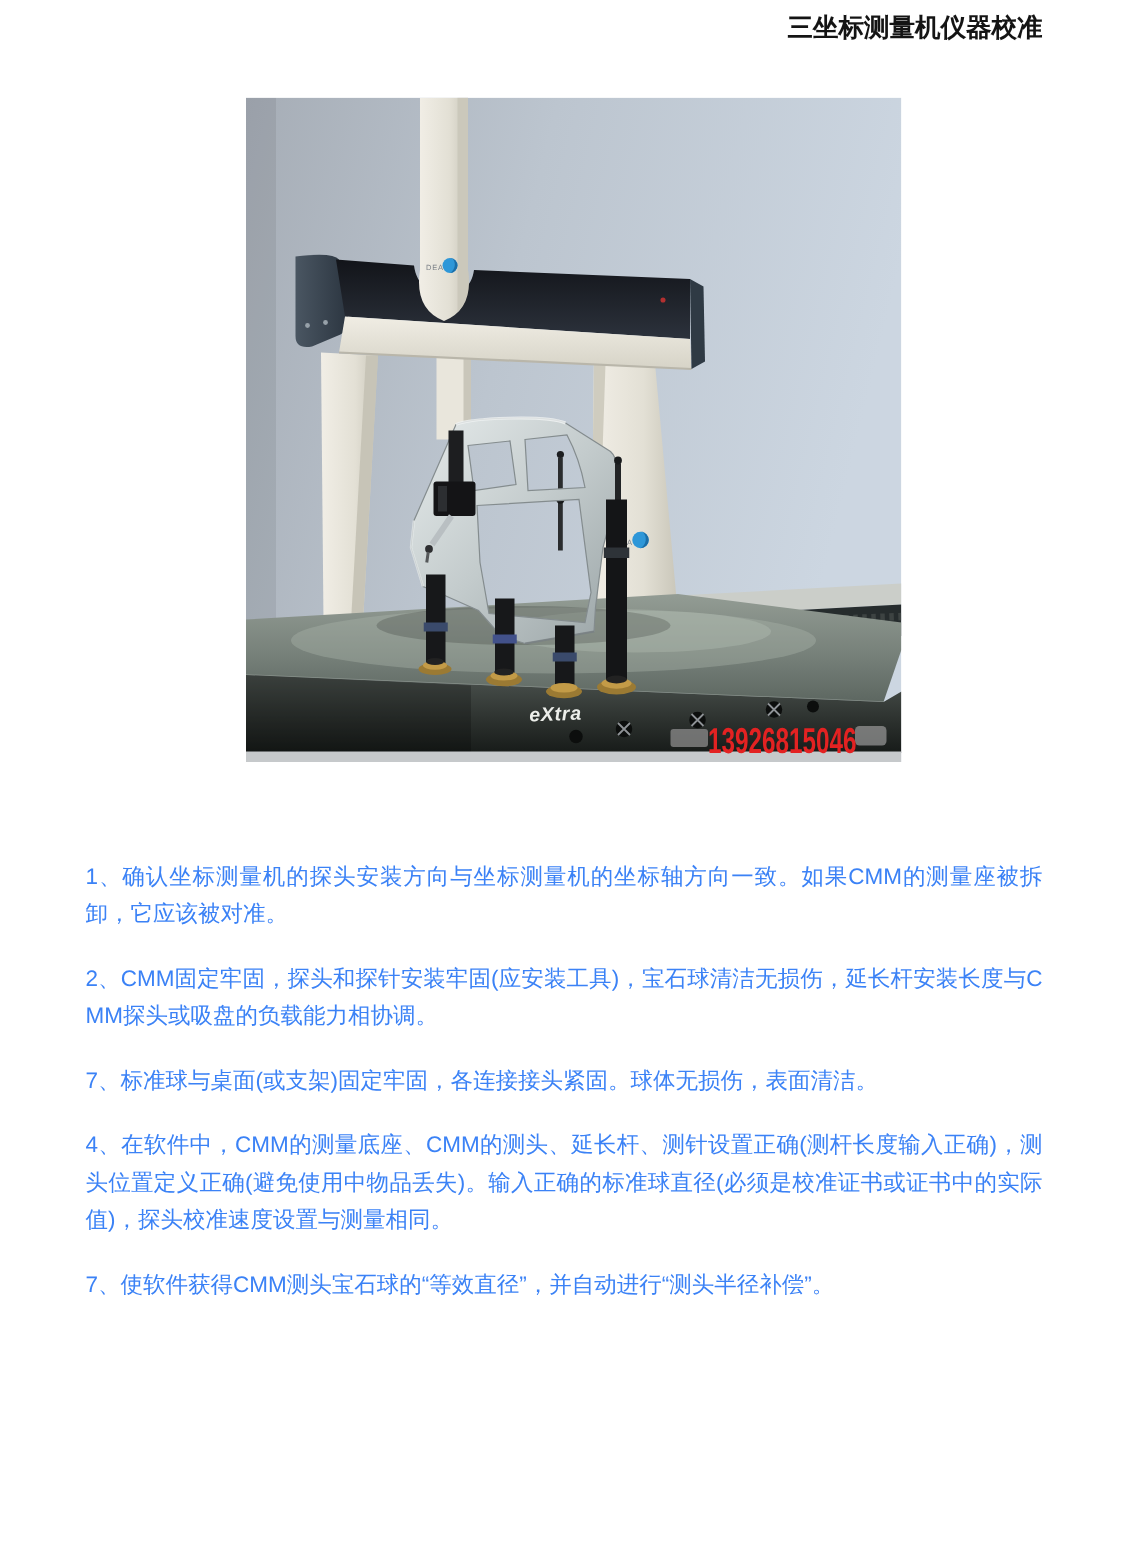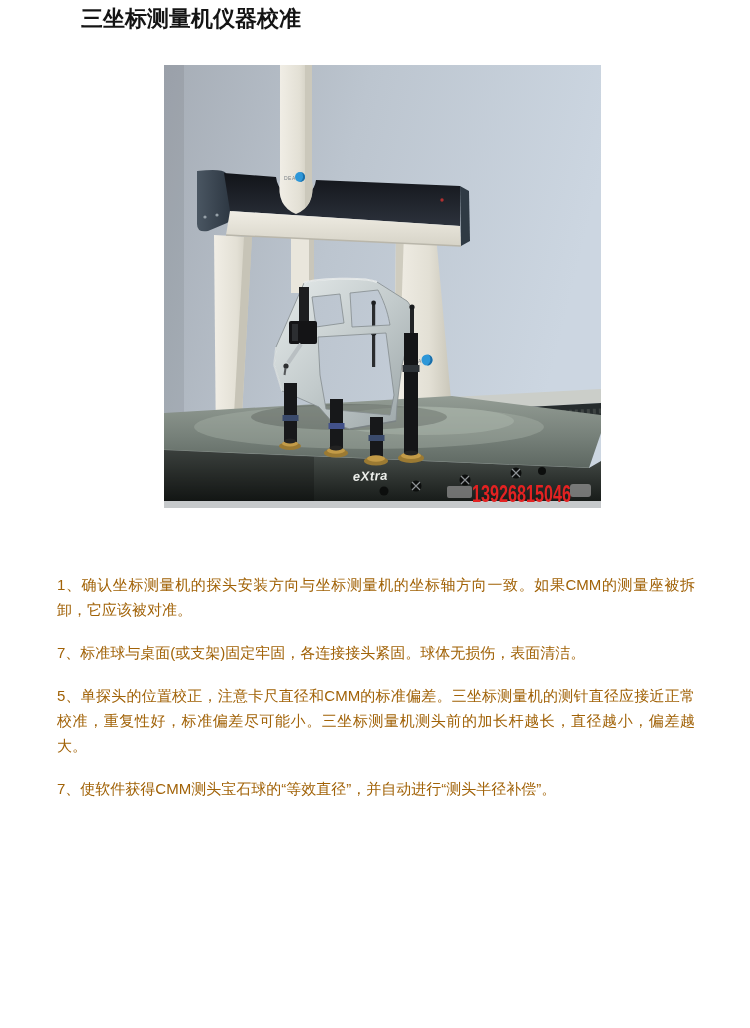--- a/index.html
+++ b/index.html
@@ -10,8 +10,8 @@
   }
   .page { width:750px; min-height:1028px; background:#fff; }
   h1.title {
-    margin:0; padding:9px 55px 0 81px;
-    font-size:22px; line-height:20px; font-weight:bold; color:#141414;
+    margin:0; padding:9px 55px 0 36px;
+    font-size:17px; line-height:20px; font-weight:bold; color:#141414;text-align:right;
   }
   figure.photo {
     margin:36px 0 0 164px; padding:0;

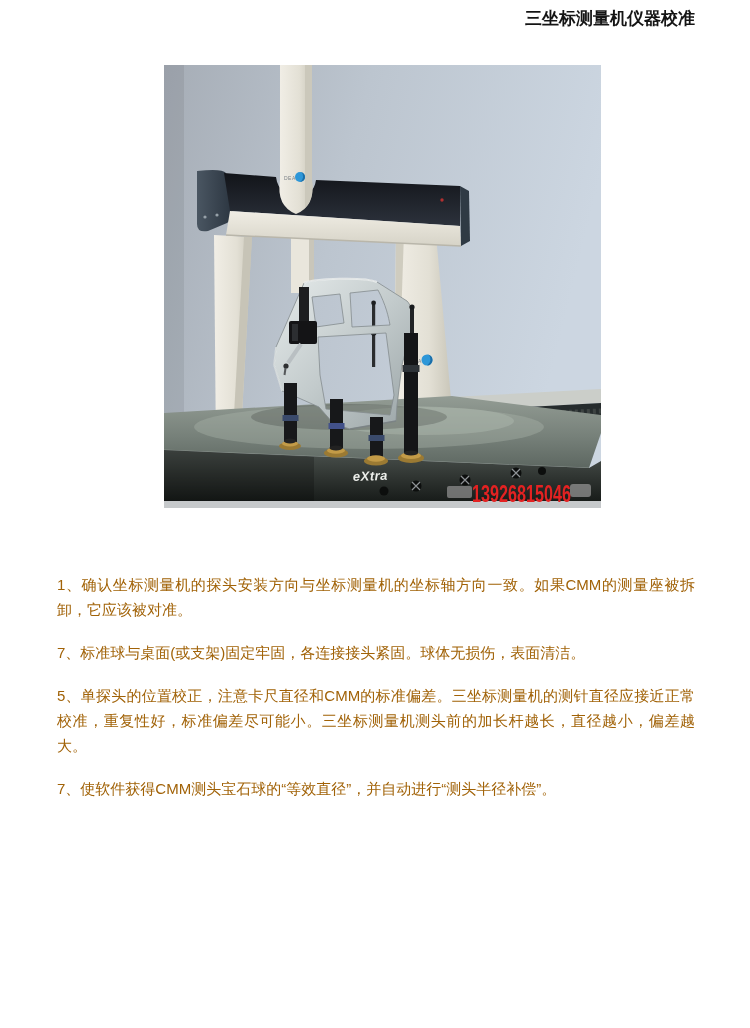--- a/index.html
+++ b/index.html
@@ -21,7 +21,7 @@
   .content { padding:0 55px 0 57px; margin-top:64px; }
   .content p {
     margin:0 0 18px 0;
-    font-size:15px; line-height:25px; color:#a16207;
+    font-size:15px; line-height:25px; color:#3b82f6;
     text-align:justify; text-justify:inter-ideograph;
     word-break:break-all;
   }

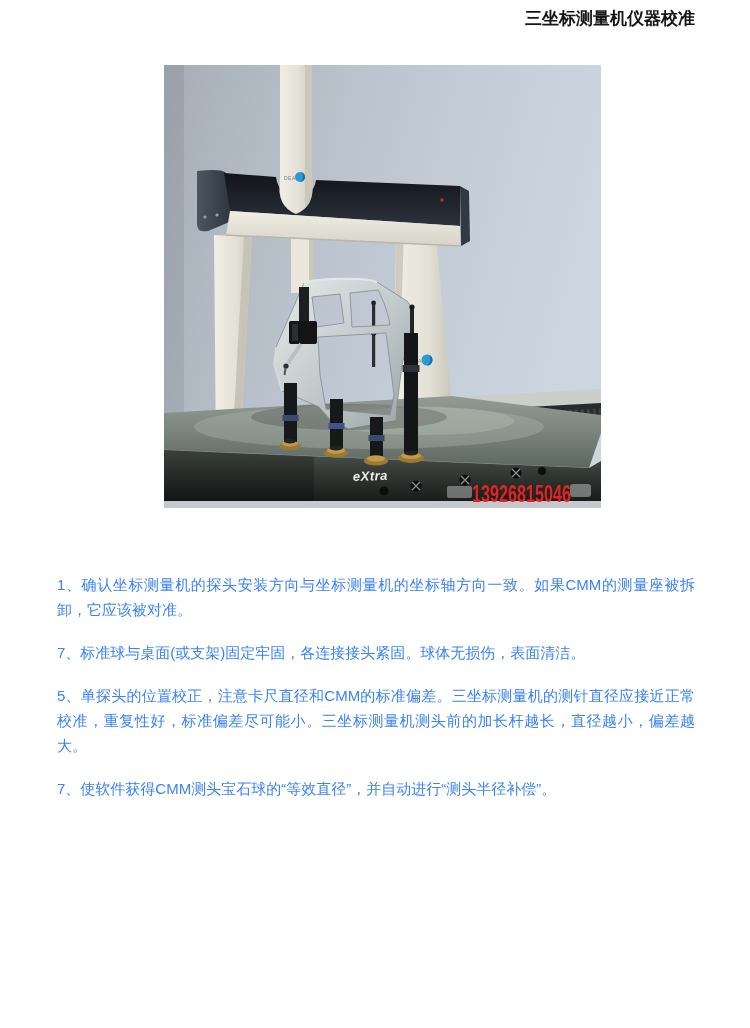--- a/index.html
+++ b/index.html
@@ -213,6 +213,7 @@
 
   <div class="content">
     <p>1、确认坐标测量机的探头安装方向与坐标测量机的坐标轴方向一致。如果CMM的测量座被拆卸，它应该被对准。</p>
+    <p>2、CMM固定牢固，探头和探针安装牢固(应安装工具)，宝石球清洁无损伤，延长杆安装长度与CMM探头或吸盘的负载能力相协调。</p>
     <p>7、标准球与桌面(或支架)固定牢固，各连接接头紧固。球体无损伤，表面清洁。</p>
     <p>5、单探头的位置校正，注意卡尺直径和CMM的标准偏差。三坐标测量机的测针直径应接近正常校准，重复性好，标准偏差尽可能小。三坐标测量机测头前的加长杆越长，直径越小，偏差越大。</p>
     <p>7、使软件获得CMM测头宝石球的“等效直径”，并自动进行“测头半径补偿”。</p>

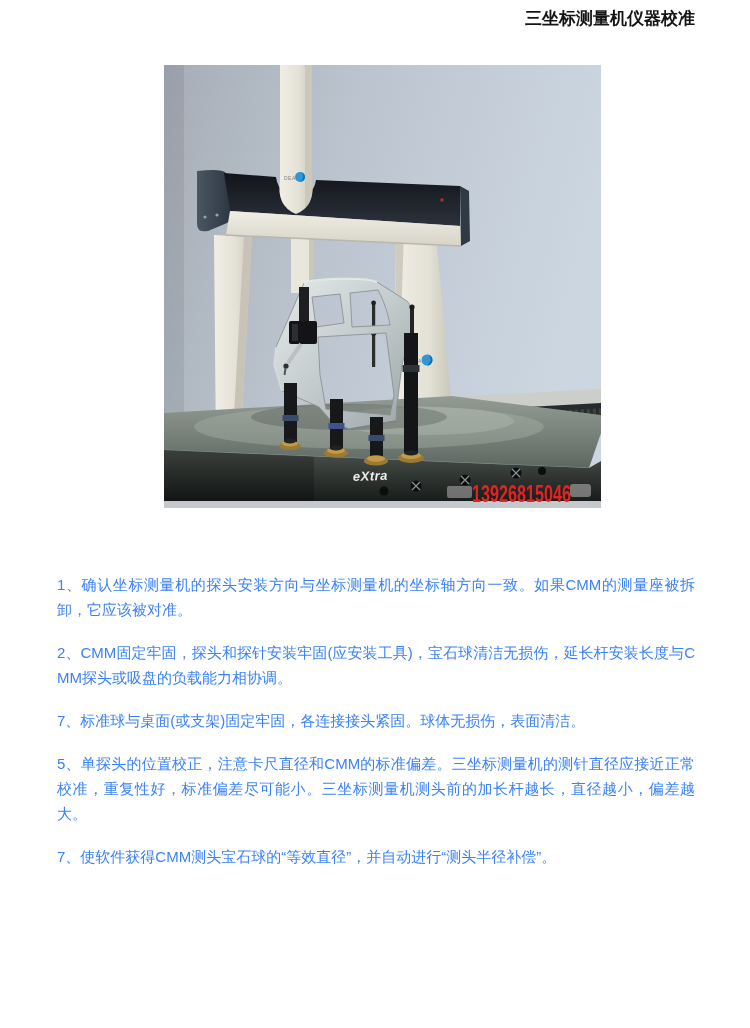--- a/index.html
+++ b/index.html
@@ -215,6 +215,7 @@
     <p>1、确认坐标测量机的探头安装方向与坐标测量机的坐标轴方向一致。如果CMM的测量座被拆卸，它应该被对准。</p>
     <p>2、CMM固定牢固，探头和探针安装牢固(应安装工具)，宝石球清洁无损伤，延长杆安装长度与CMM探头或吸盘的负载能力相协调。</p>
     <p>7、标准球与桌面(或支架)固定牢固，各连接接头紧固。球体无损伤，表面清洁。</p>
+    <p>4、在软件中，CMM的测量底座、CMM的测头、延长杆、测针设置正确(测杆长度输入正确)，测头位置定义正确(避免使用中物品丢失)。输入正确的标准球直径(必须是校准证书或证书中的实际值)，探头校准速度设置与测量相同。</p>
     <p>5、单探头的位置校正，注意卡尺直径和CMM的标准偏差。三坐标测量机的测针直径应接近正常校准，重复性好，标准偏差尽可能小。三坐标测量机测头前的加长杆越长，直径越小，偏差越大。</p>
     <p>7、使软件获得CMM测头宝石球的“等效直径”，并自动进行“测头半径补偿”。</p>
   </div>

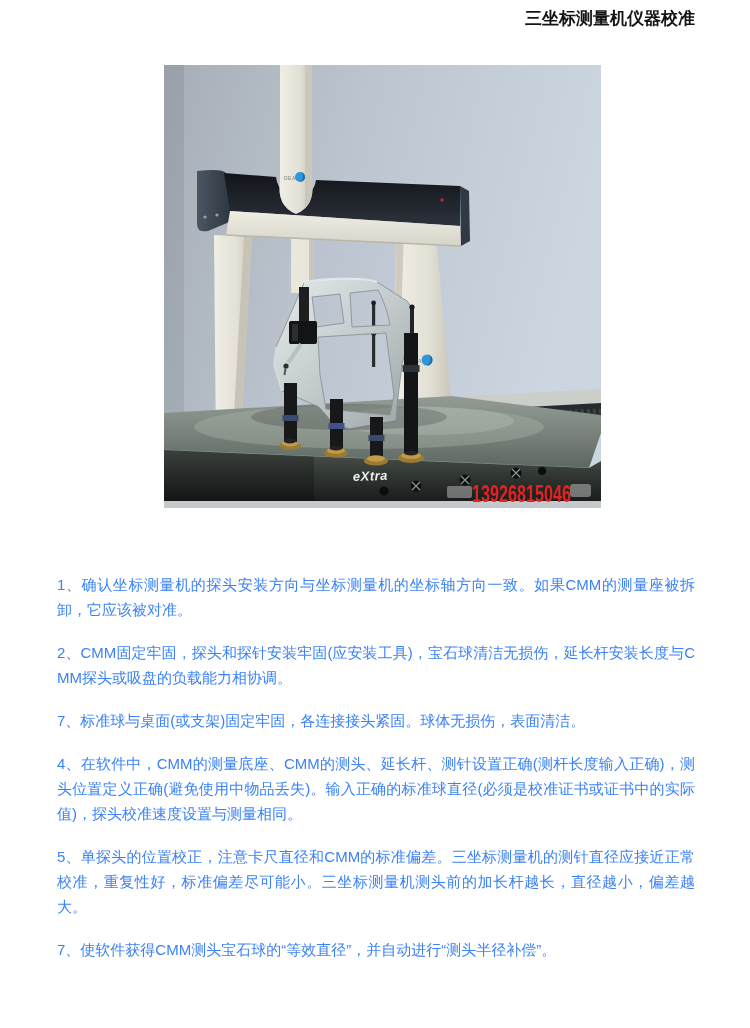--- a/index.html
+++ b/index.html
@@ -216,7 +216,6 @@
     <p>2、CMM固定牢固，探头和探针安装牢固(应安装工具)，宝石球清洁无损伤，延长杆安装长度与CMM探头或吸盘的负载能力相协调。</p>
     <p>7、标准球与桌面(或支架)固定牢固，各连接接头紧固。球体无损伤，表面清洁。</p>
     <p>4、在软件中，CMM的测量底座、CMM的测头、延长杆、测针设置正确(测杆长度输入正确)，测头位置定义正确(避免使用中物品丢失)。输入正确的标准球直径(必须是校准证书或证书中的实际值)，探头校准速度设置与测量相同。</p>
-    <p>5、单探头的位置校正，注意卡尺直径和CMM的标准偏差。三坐标测量机的测针直径应接近正常校准，重复性好，标准偏差尽可能小。三坐标测量机测头前的加长杆越长，直径越小，偏差越大。</p>
     <p>7、使软件获得CMM测头宝石球的“等效直径”，并自动进行“测头半径补偿”。</p>
   </div>
 

